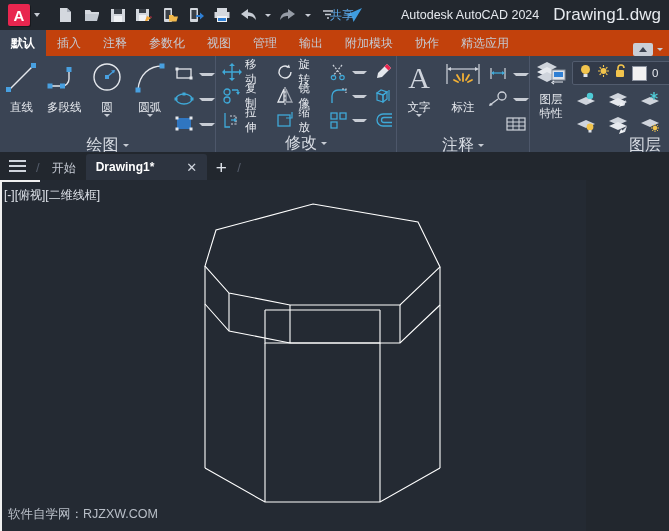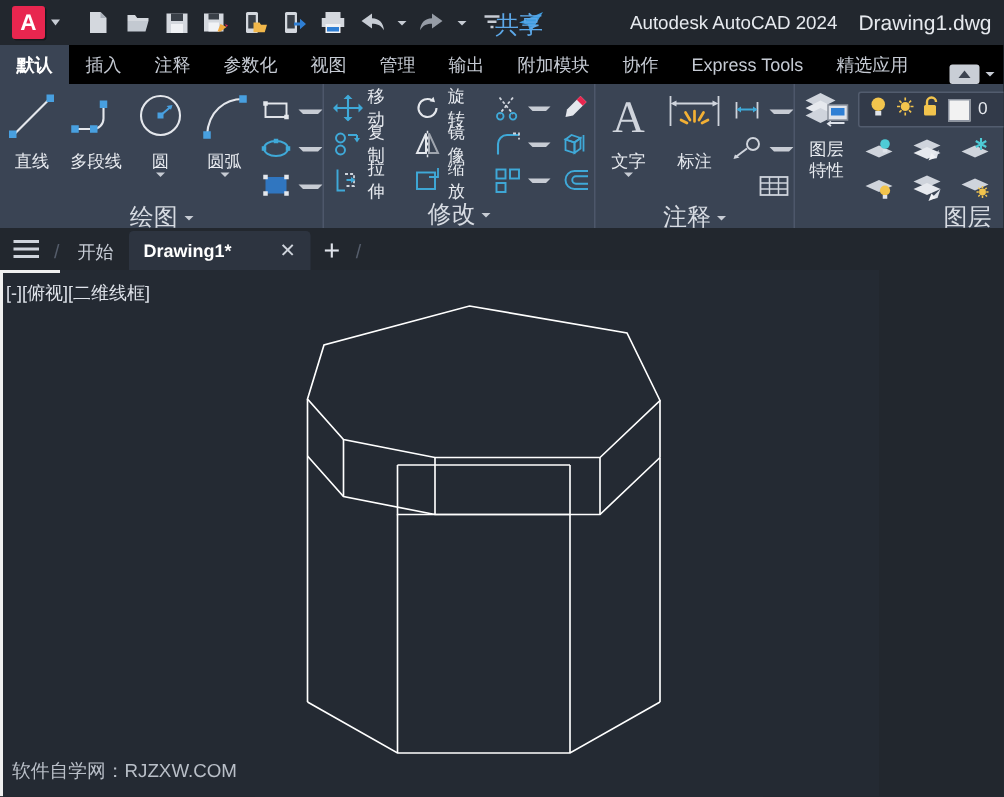--- a/index.html
+++ b/index.html
@@ -42,7 +42,7 @@
   .title-main{color:#e6e9ee;font-size:12.5px;margin-right:14px;}
   .title-doc{color:#e6e9ee;font-size:14px;margin-right:8px;}
   .share{
-    display:flex;align-items:center;gap:3px;color:#5da8e8;font-size:16px;
+    display:flex;align-items:center;gap:3px;color:#5da8e8;font-size:12px;
     position:absolute;left:330px;top:7px;
   }
 

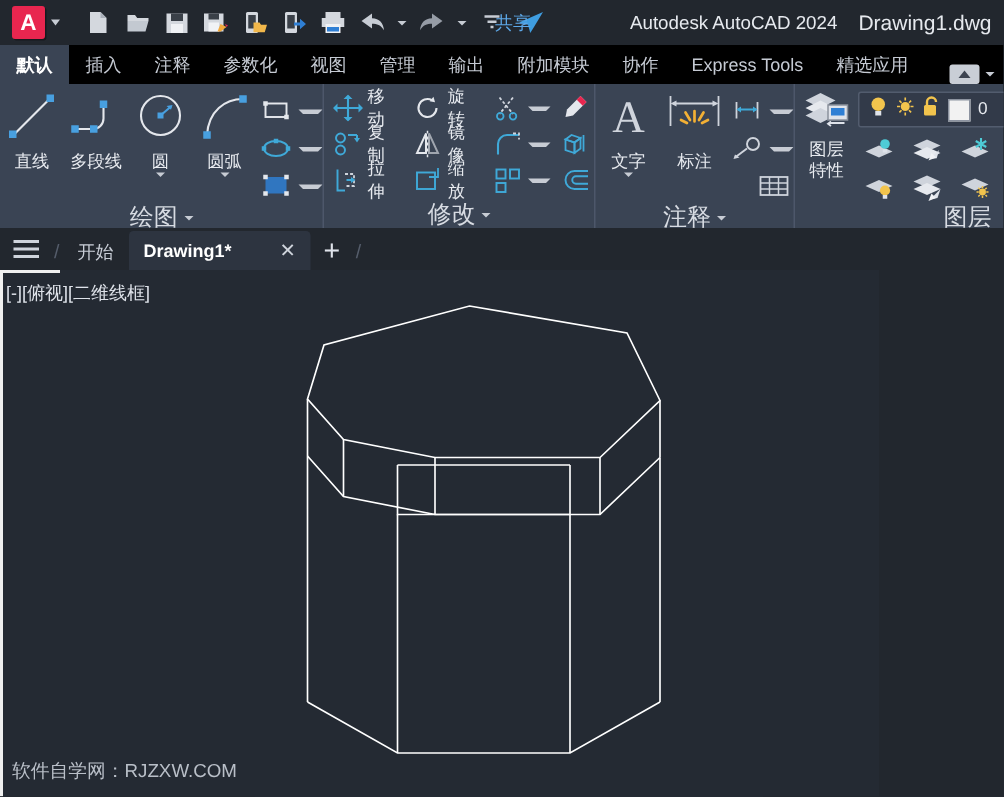--- a/index.html
+++ b/index.html
@@ -40,7 +40,7 @@
     pointer-events:none;
   }
   .title-main{color:#e6e9ee;font-size:12.5px;margin-right:14px;}
-  .title-doc{color:#e6e9ee;font-size:14px;margin-right:8px;}
+  .title-doc{color:#e6e9ee;font-size:17px;margin-right:8px;}
   .share{
     display:flex;align-items:center;gap:3px;color:#5da8e8;font-size:12px;
     position:absolute;left:330px;top:7px;

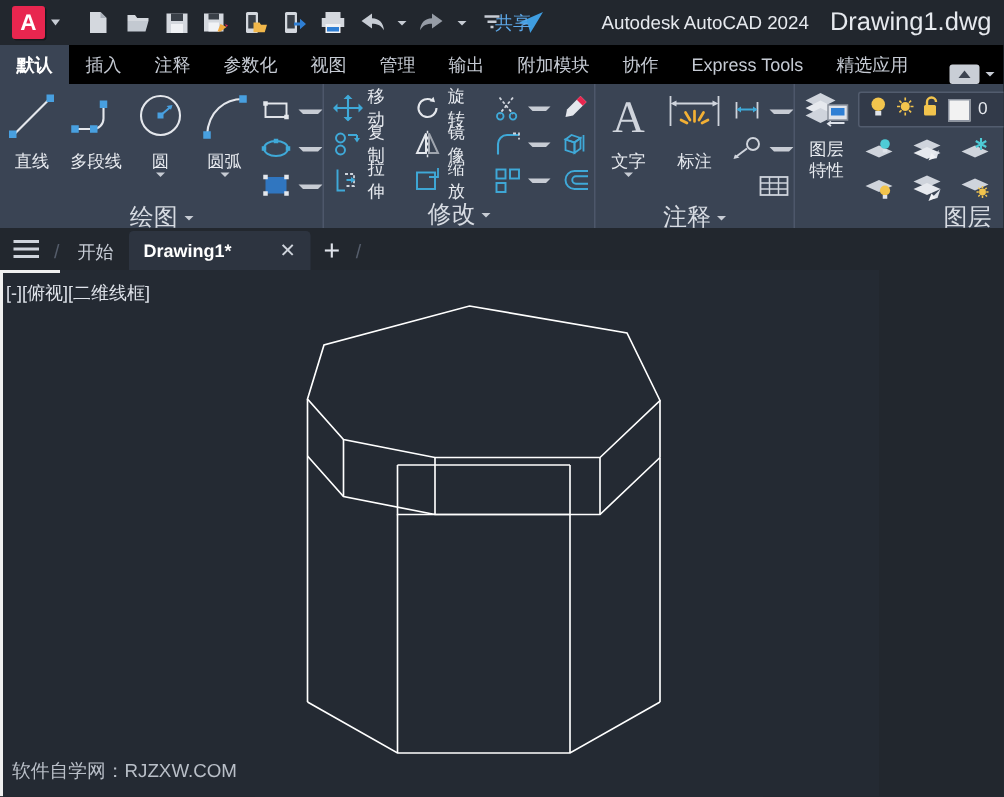--- a/index.html
+++ b/index.html
@@ -49,7 +49,7 @@
   
   .ribbon-tabs{
     position:absolute;left:0;top:30px;width:669px;height:26px;
-    background:#000000;display:flex;align-items:flex-end;
+    background:#c2410c;display:flex;align-items:flex-end;
   }
   .rtab{
     height:26px;padding:0 11px;display:flex;align-items:center;

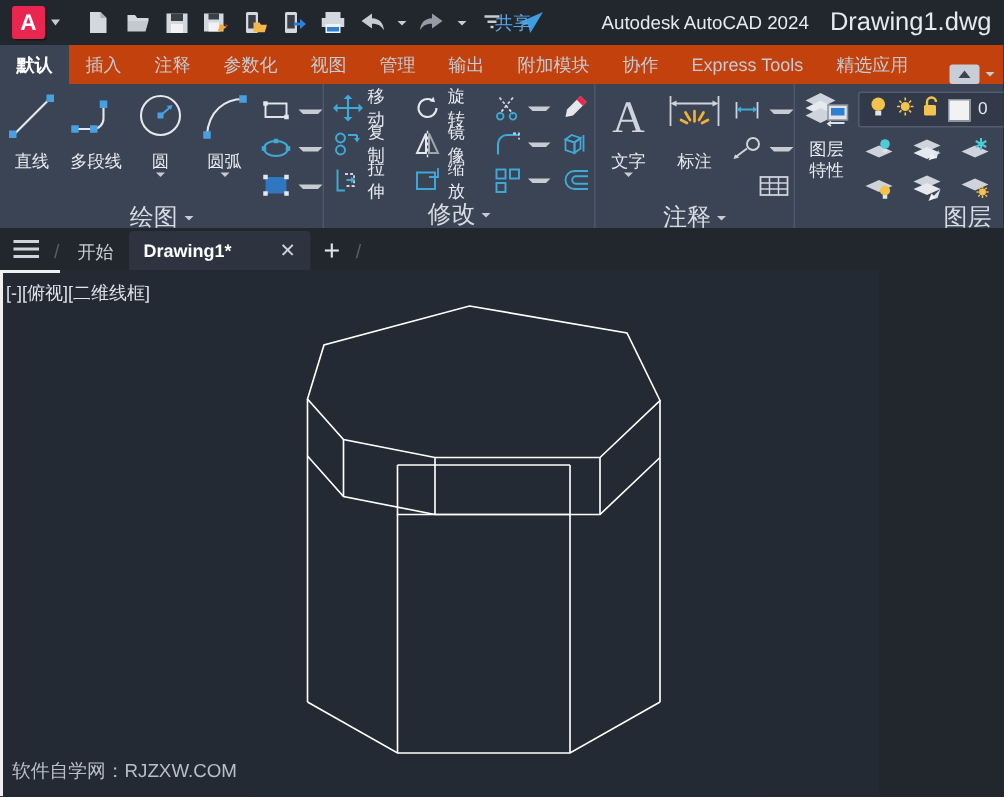--- a/index.html
+++ b/index.html
@@ -283,9 +283,6 @@
       </div>
     <div class="rtab">
         <span>协作</span>
-      </div>
-    <div class="rtab">
-        <span>Express Tools</span>
       </div>
     <div class="rtab">
         <span>精选应用</span>

